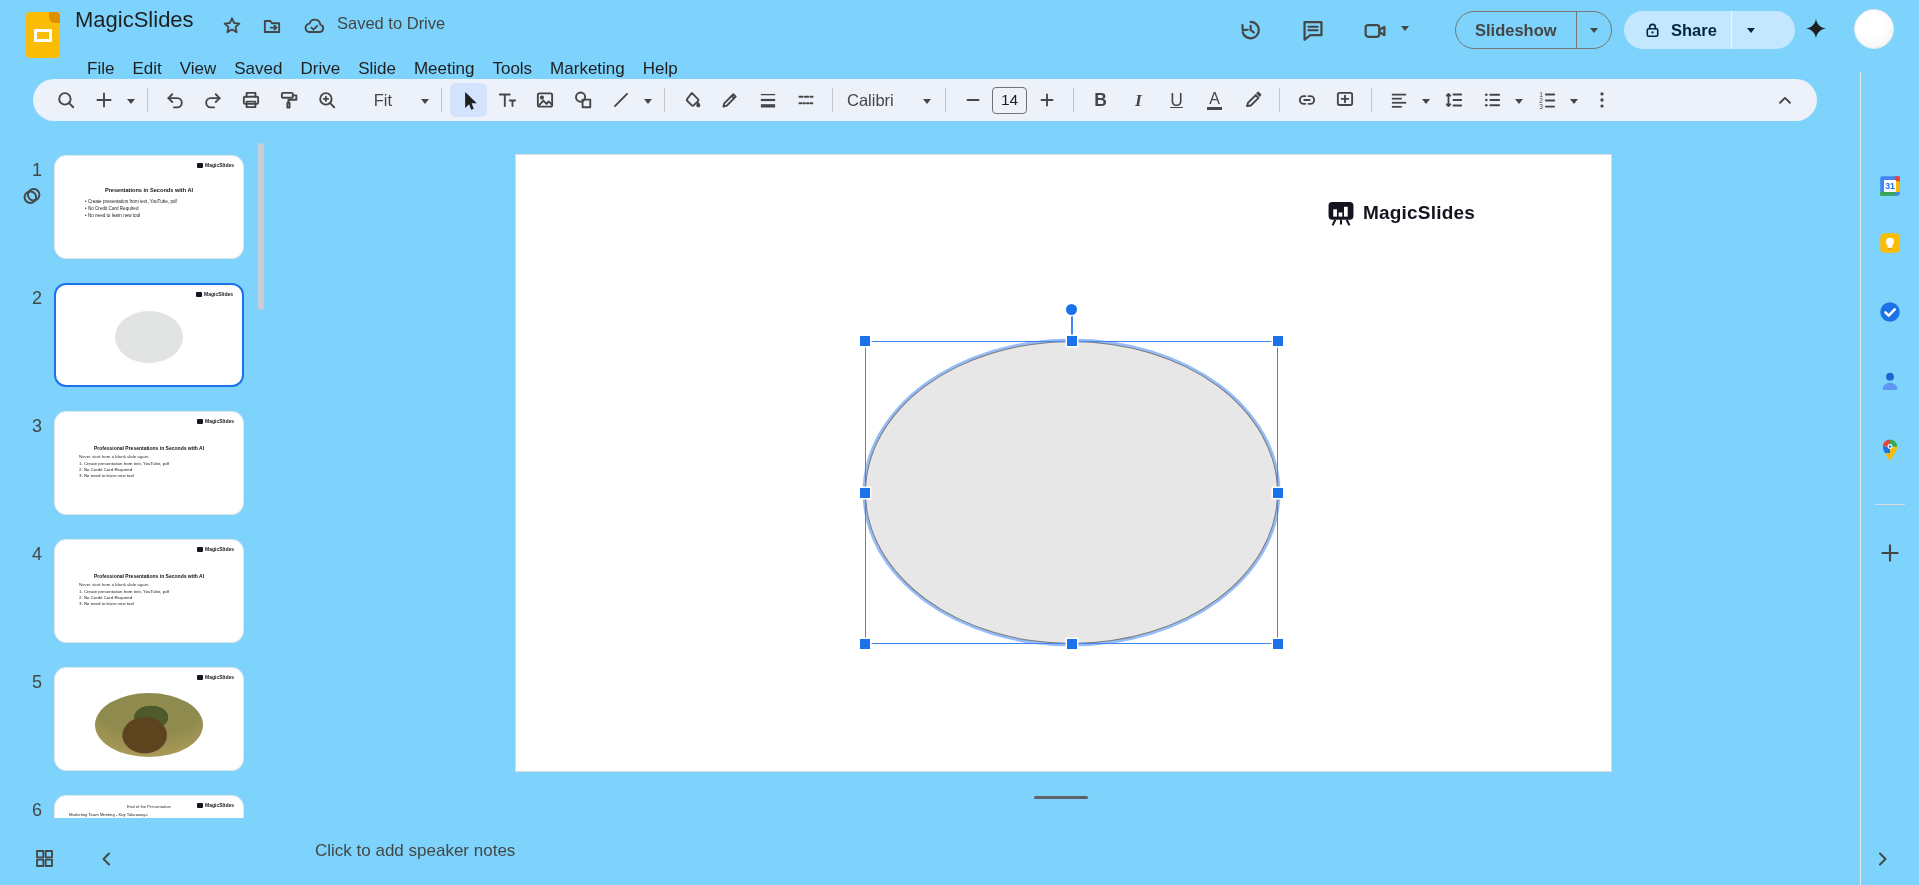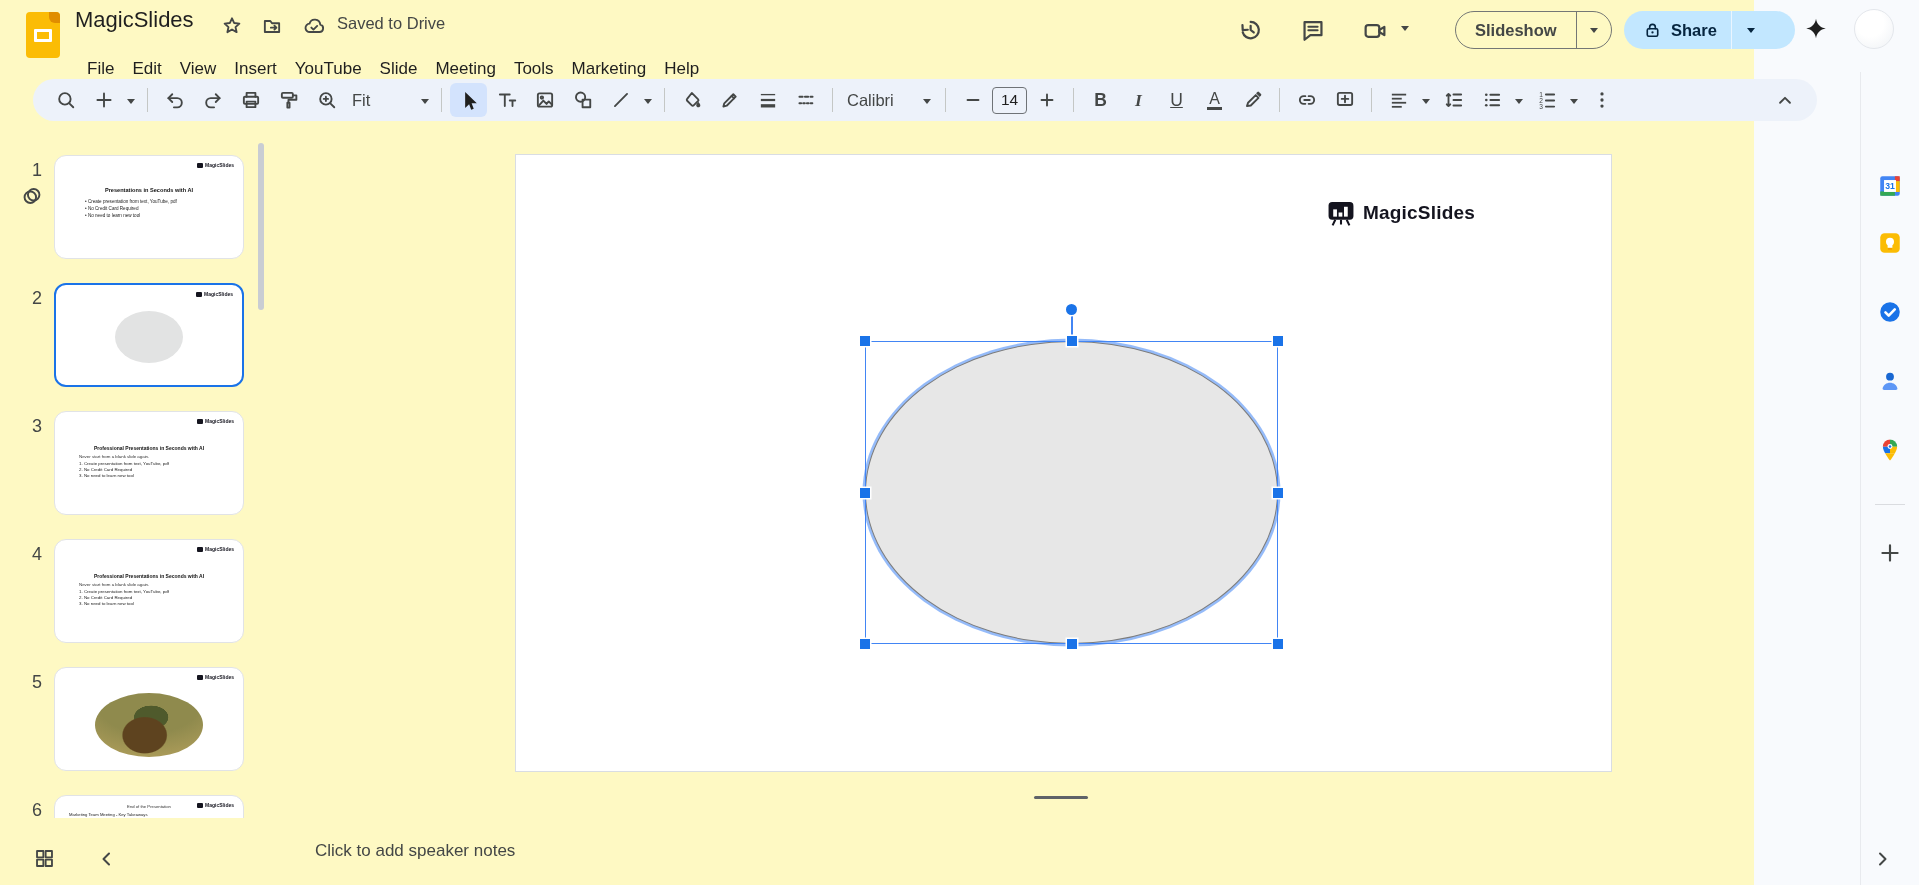--- a/index.html
+++ b/index.html
@@ -5,7 +5,7 @@
   * { box-sizing:border-box; margin:0; padding:0; }
   html,body { width:1919px; height:885px; }
   body { background:#f8fafd; font-family:"Liberation Sans", sans-serif; overflow:hidden; color:#202124; }
-  .app { position:relative; width:1754px; height:885px; background:#fef9c3; }
+  .app { position:relative; width:1919px; height:885px; background:#7dd3fc; }
   .abs { position:absolute; }
   svg.ic { stroke:#444746; fill:none; stroke-width:1.7; stroke-linecap:round; stroke-linejoin:round; width:22px; height:22px; display:block; }
   .caret { width:0; height:0; border:4.5px solid transparent; border-top:5.5px solid #444746; margin-top:6px; }

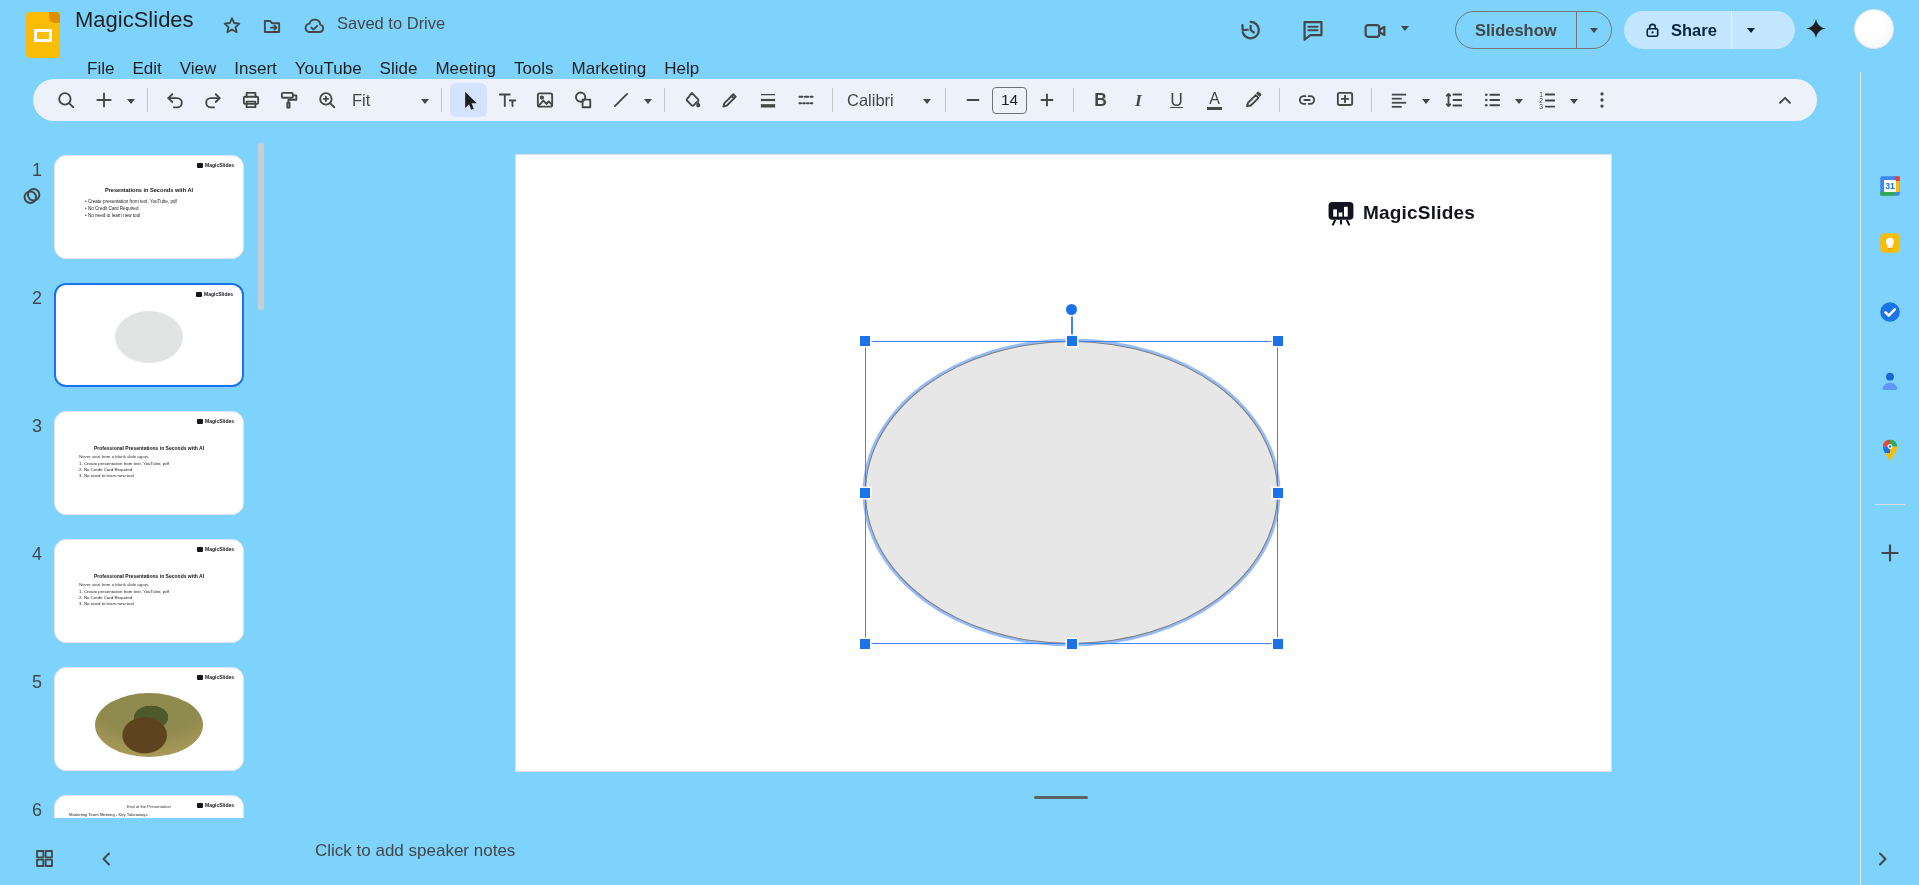--- a/index.html
+++ b/index.html
@@ -139,7 +139,7 @@
       <span>File</span>
       <span>Edit</span>
       <span>View</span>
-      <span>Insert</span>
+      <span>Saved</span>
       <span>YouTube</span>
       <span>Slide</span>
       <span>Meeting</span>

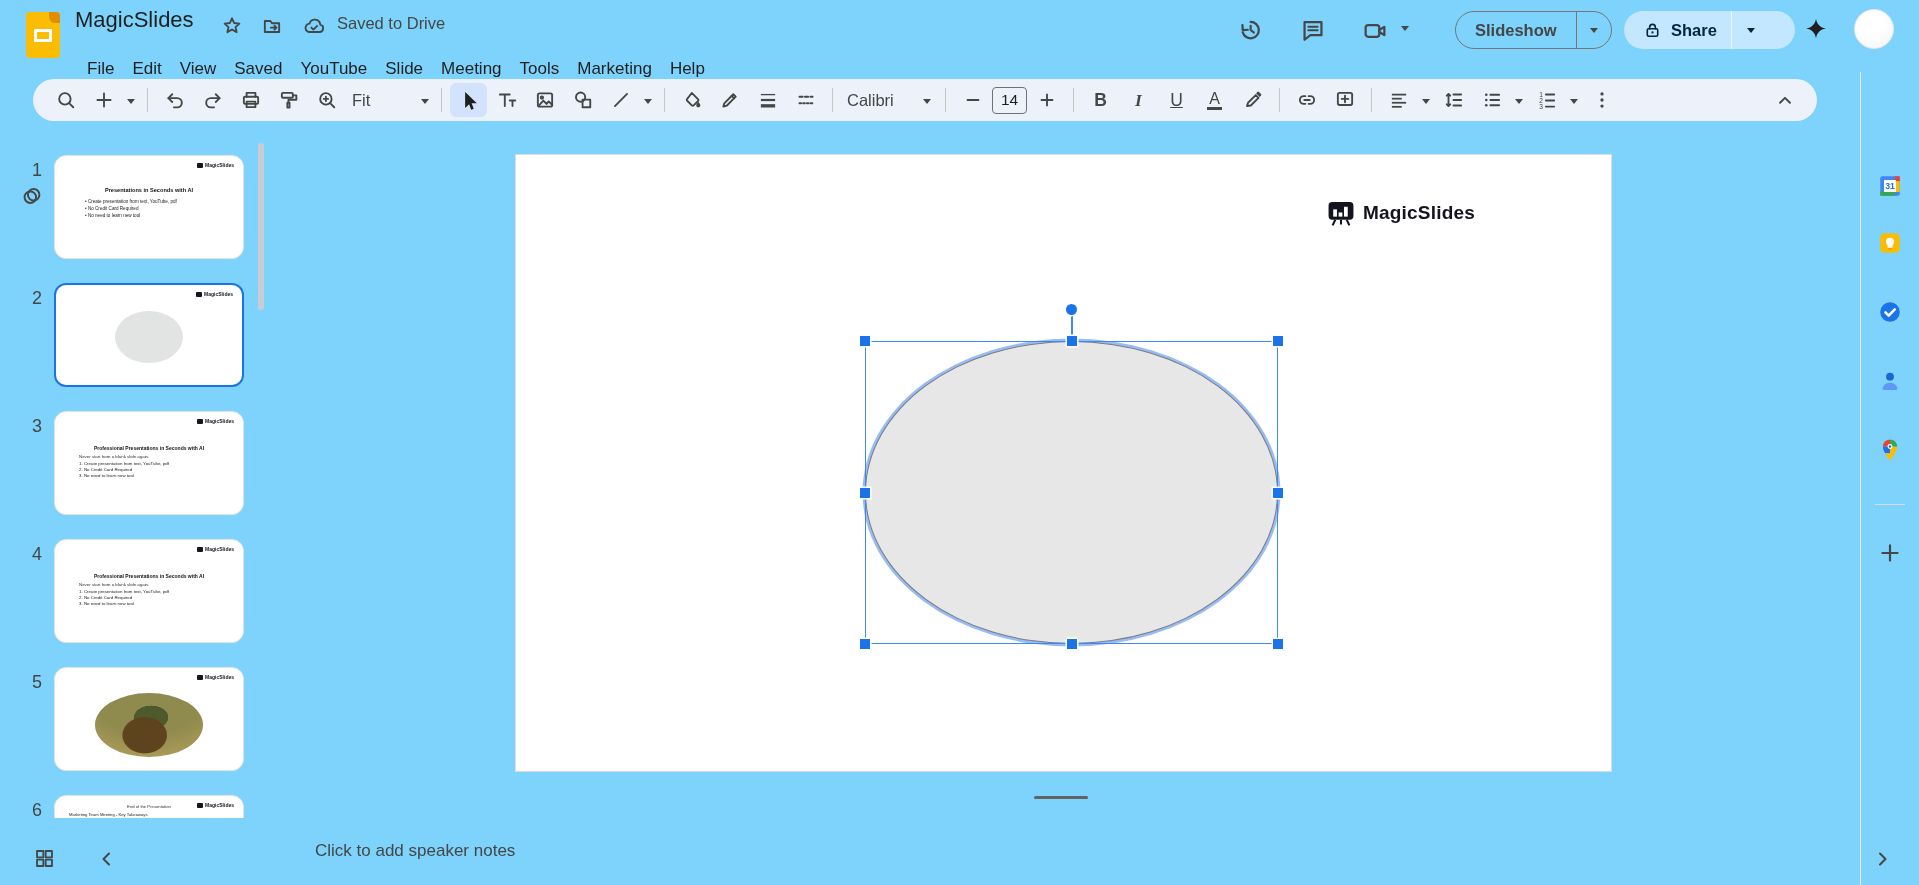--- a/index.html
+++ b/index.html
@@ -140,7 +140,7 @@
       <span>Edit</span>
       <span>View</span>
       <span>Saved</span>
-      <span>YouTube</span>
+      <span>Drive</span>
       <span>Slide</span>
       <span>Meeting</span>
       <span>Tools</span>

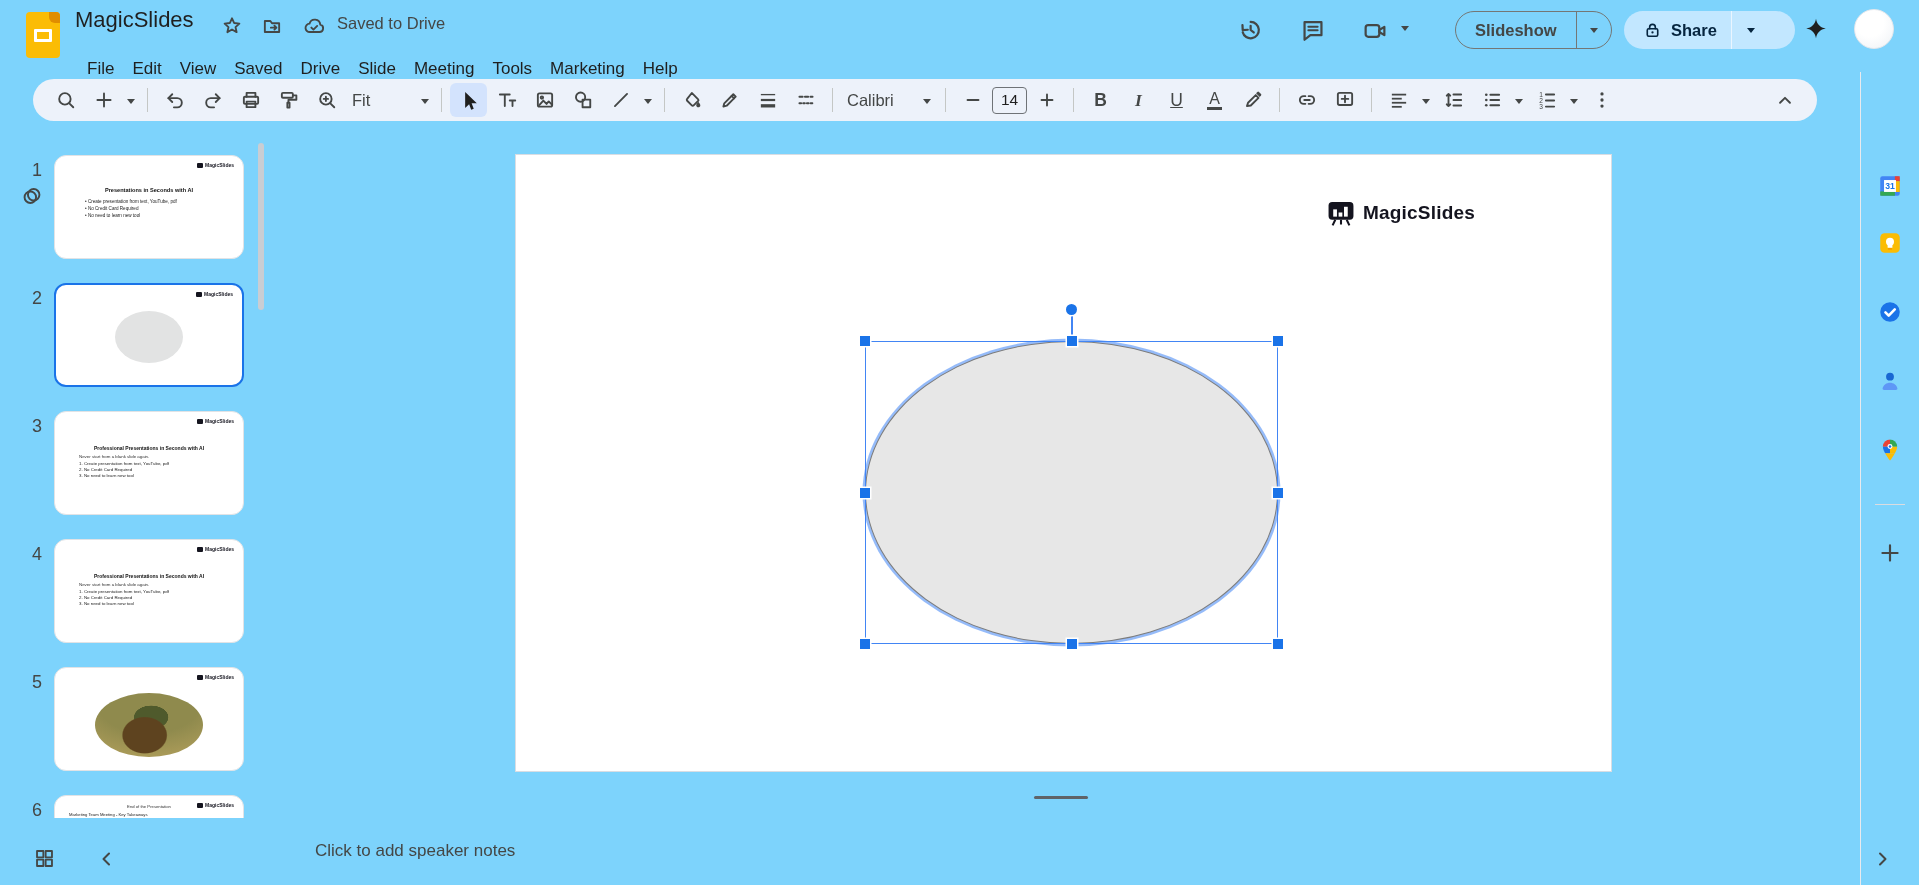--- a/index.html
+++ b/index.html
@@ -39,7 +39,7 @@
   .tb-caret { min-width:16px; }
   .sep { width:1px; height:24px; background:#c4c7c5; margin:0 7px; flex:none; }
   .tb-label { font-size:16.5px; color:#444746; }
-  .fit-box { min-width:46px; justify-content:flex-start; padding-left:6px; }
+  .fit-box { min-width:46px; justify-content:flex-end; padding-left:6px; }
   .font-box { min-width:96px; display:flex; align-items:center; justify-content:space-between; padding:0 6px; height:34px; }
   .size-box { width:35px; height:27px; border:1px solid #6f7377; border-radius:4px; display:flex; align-items:center; justify-content:center; font-size:15.5px; color:#1f1f1f; }
   .tglyph { font-size:17.5px; color:#444746; font-weight:bold; }

